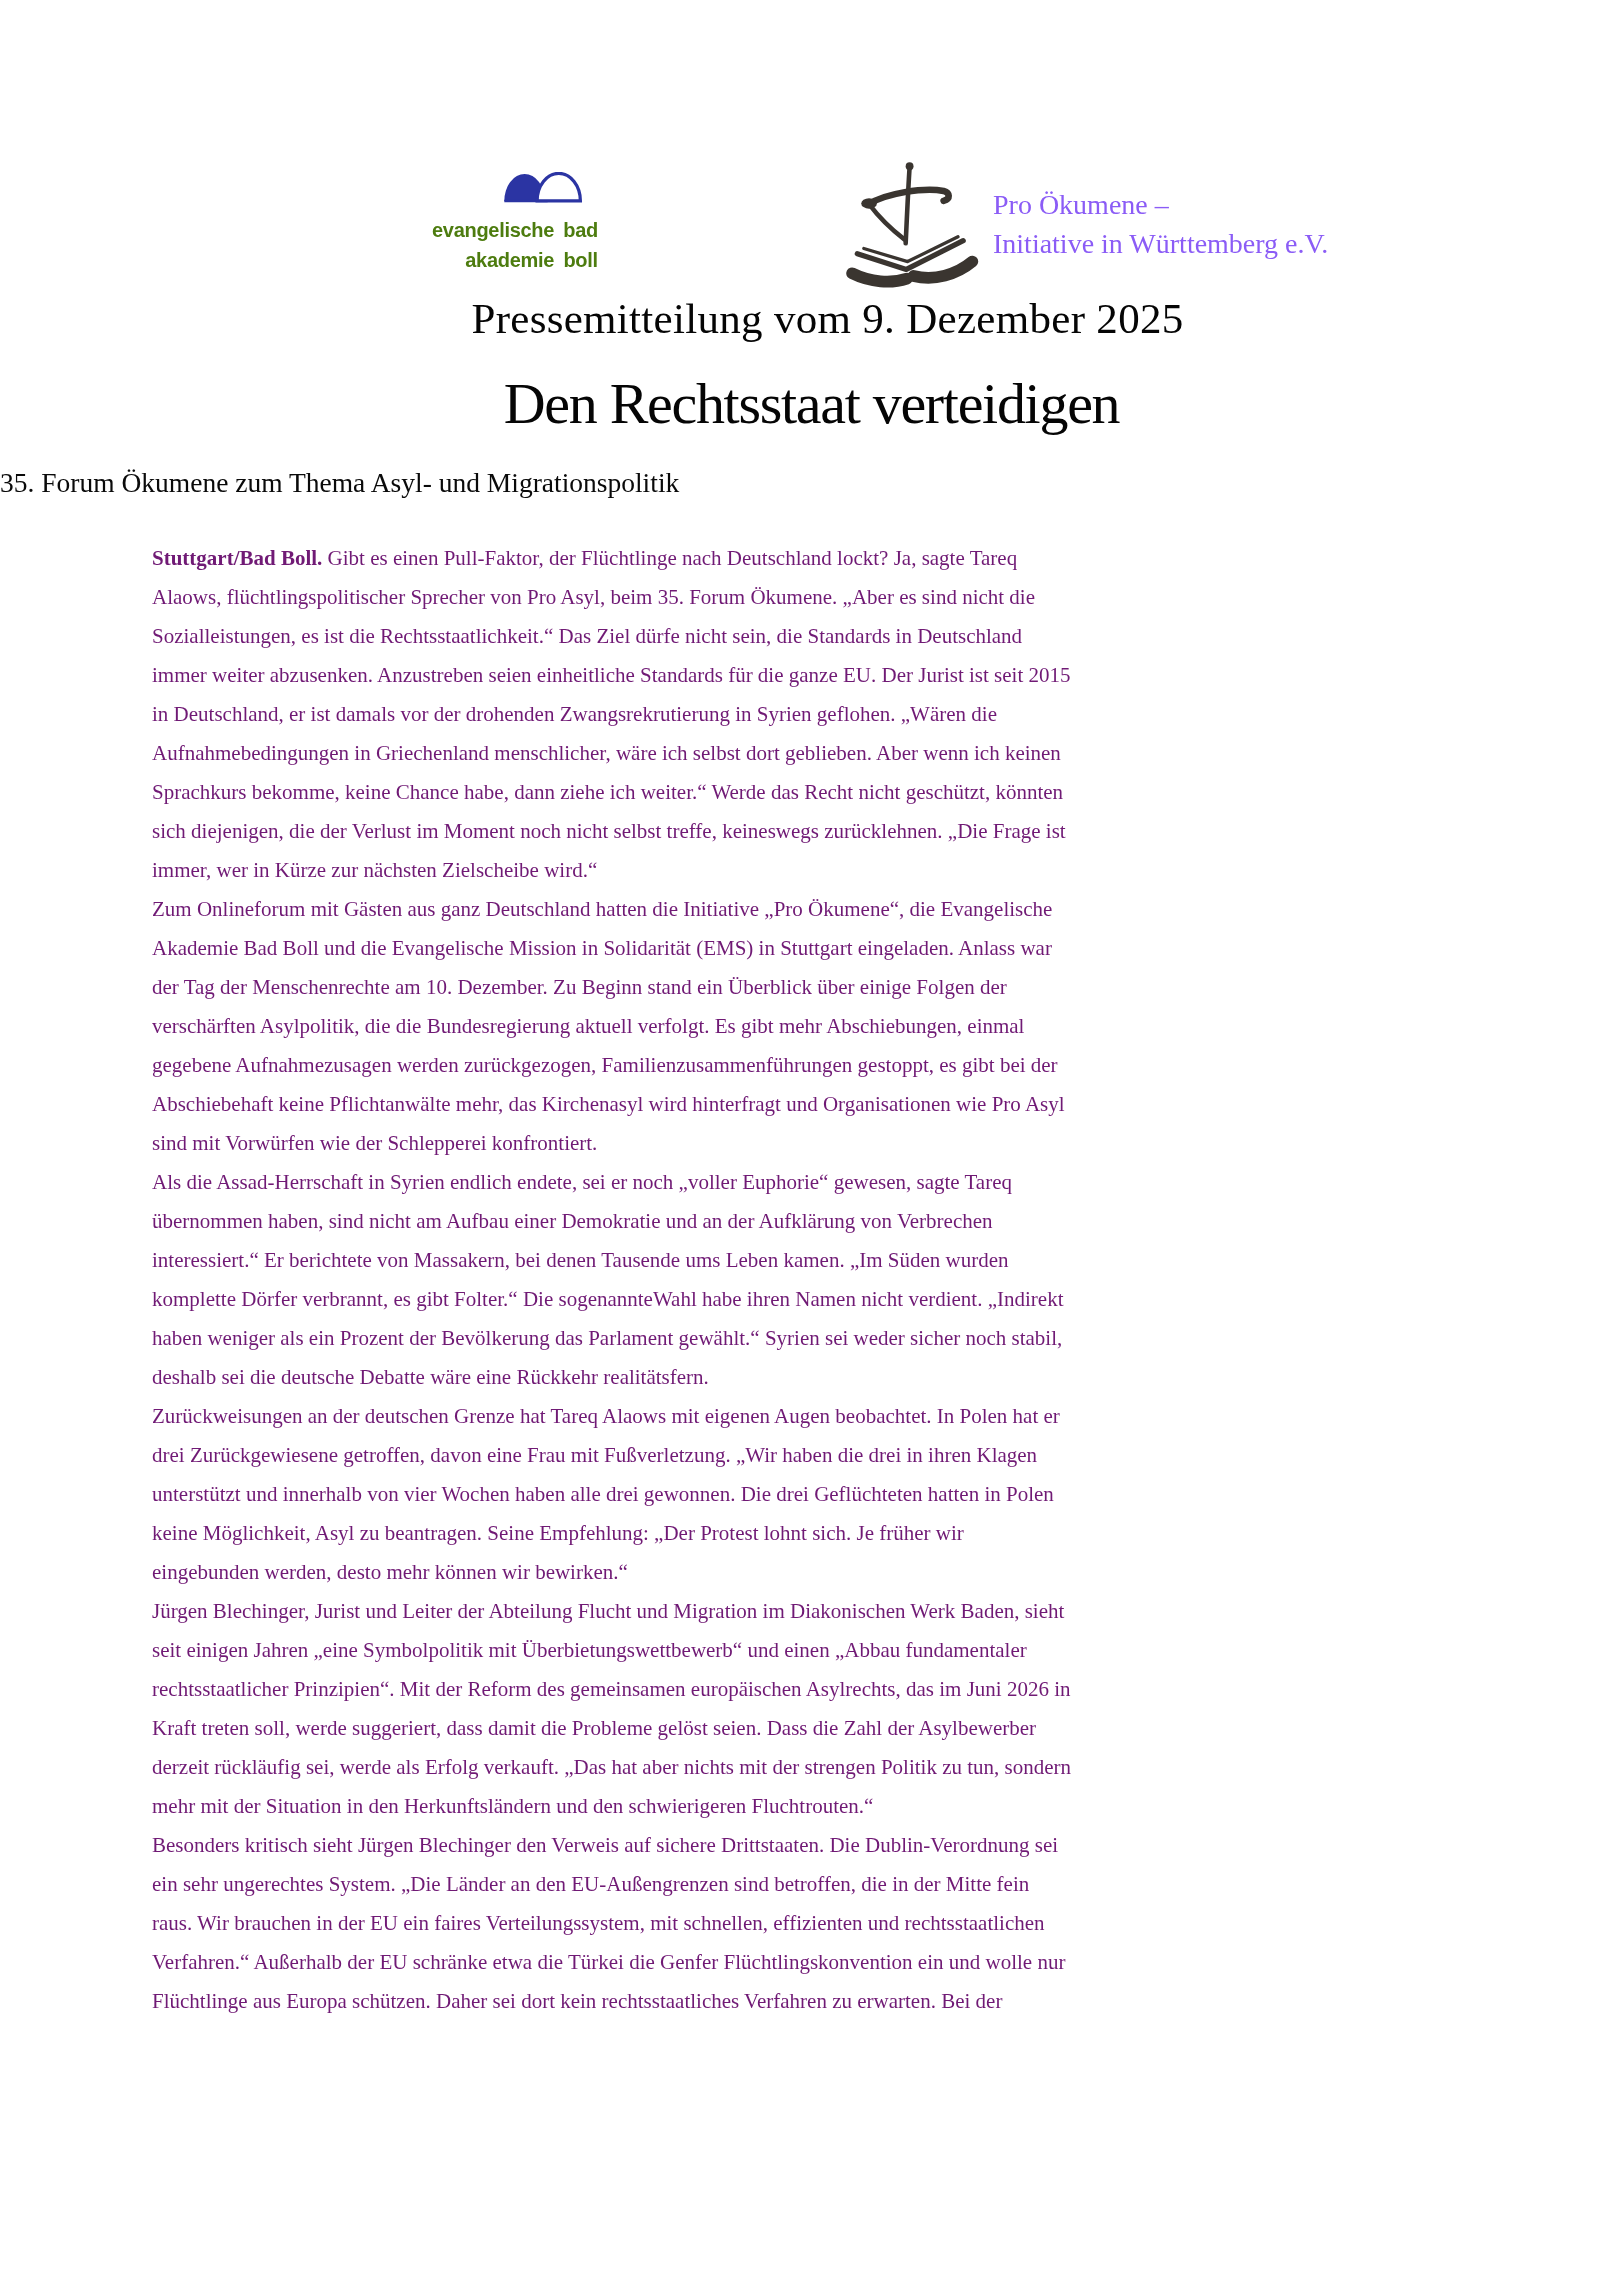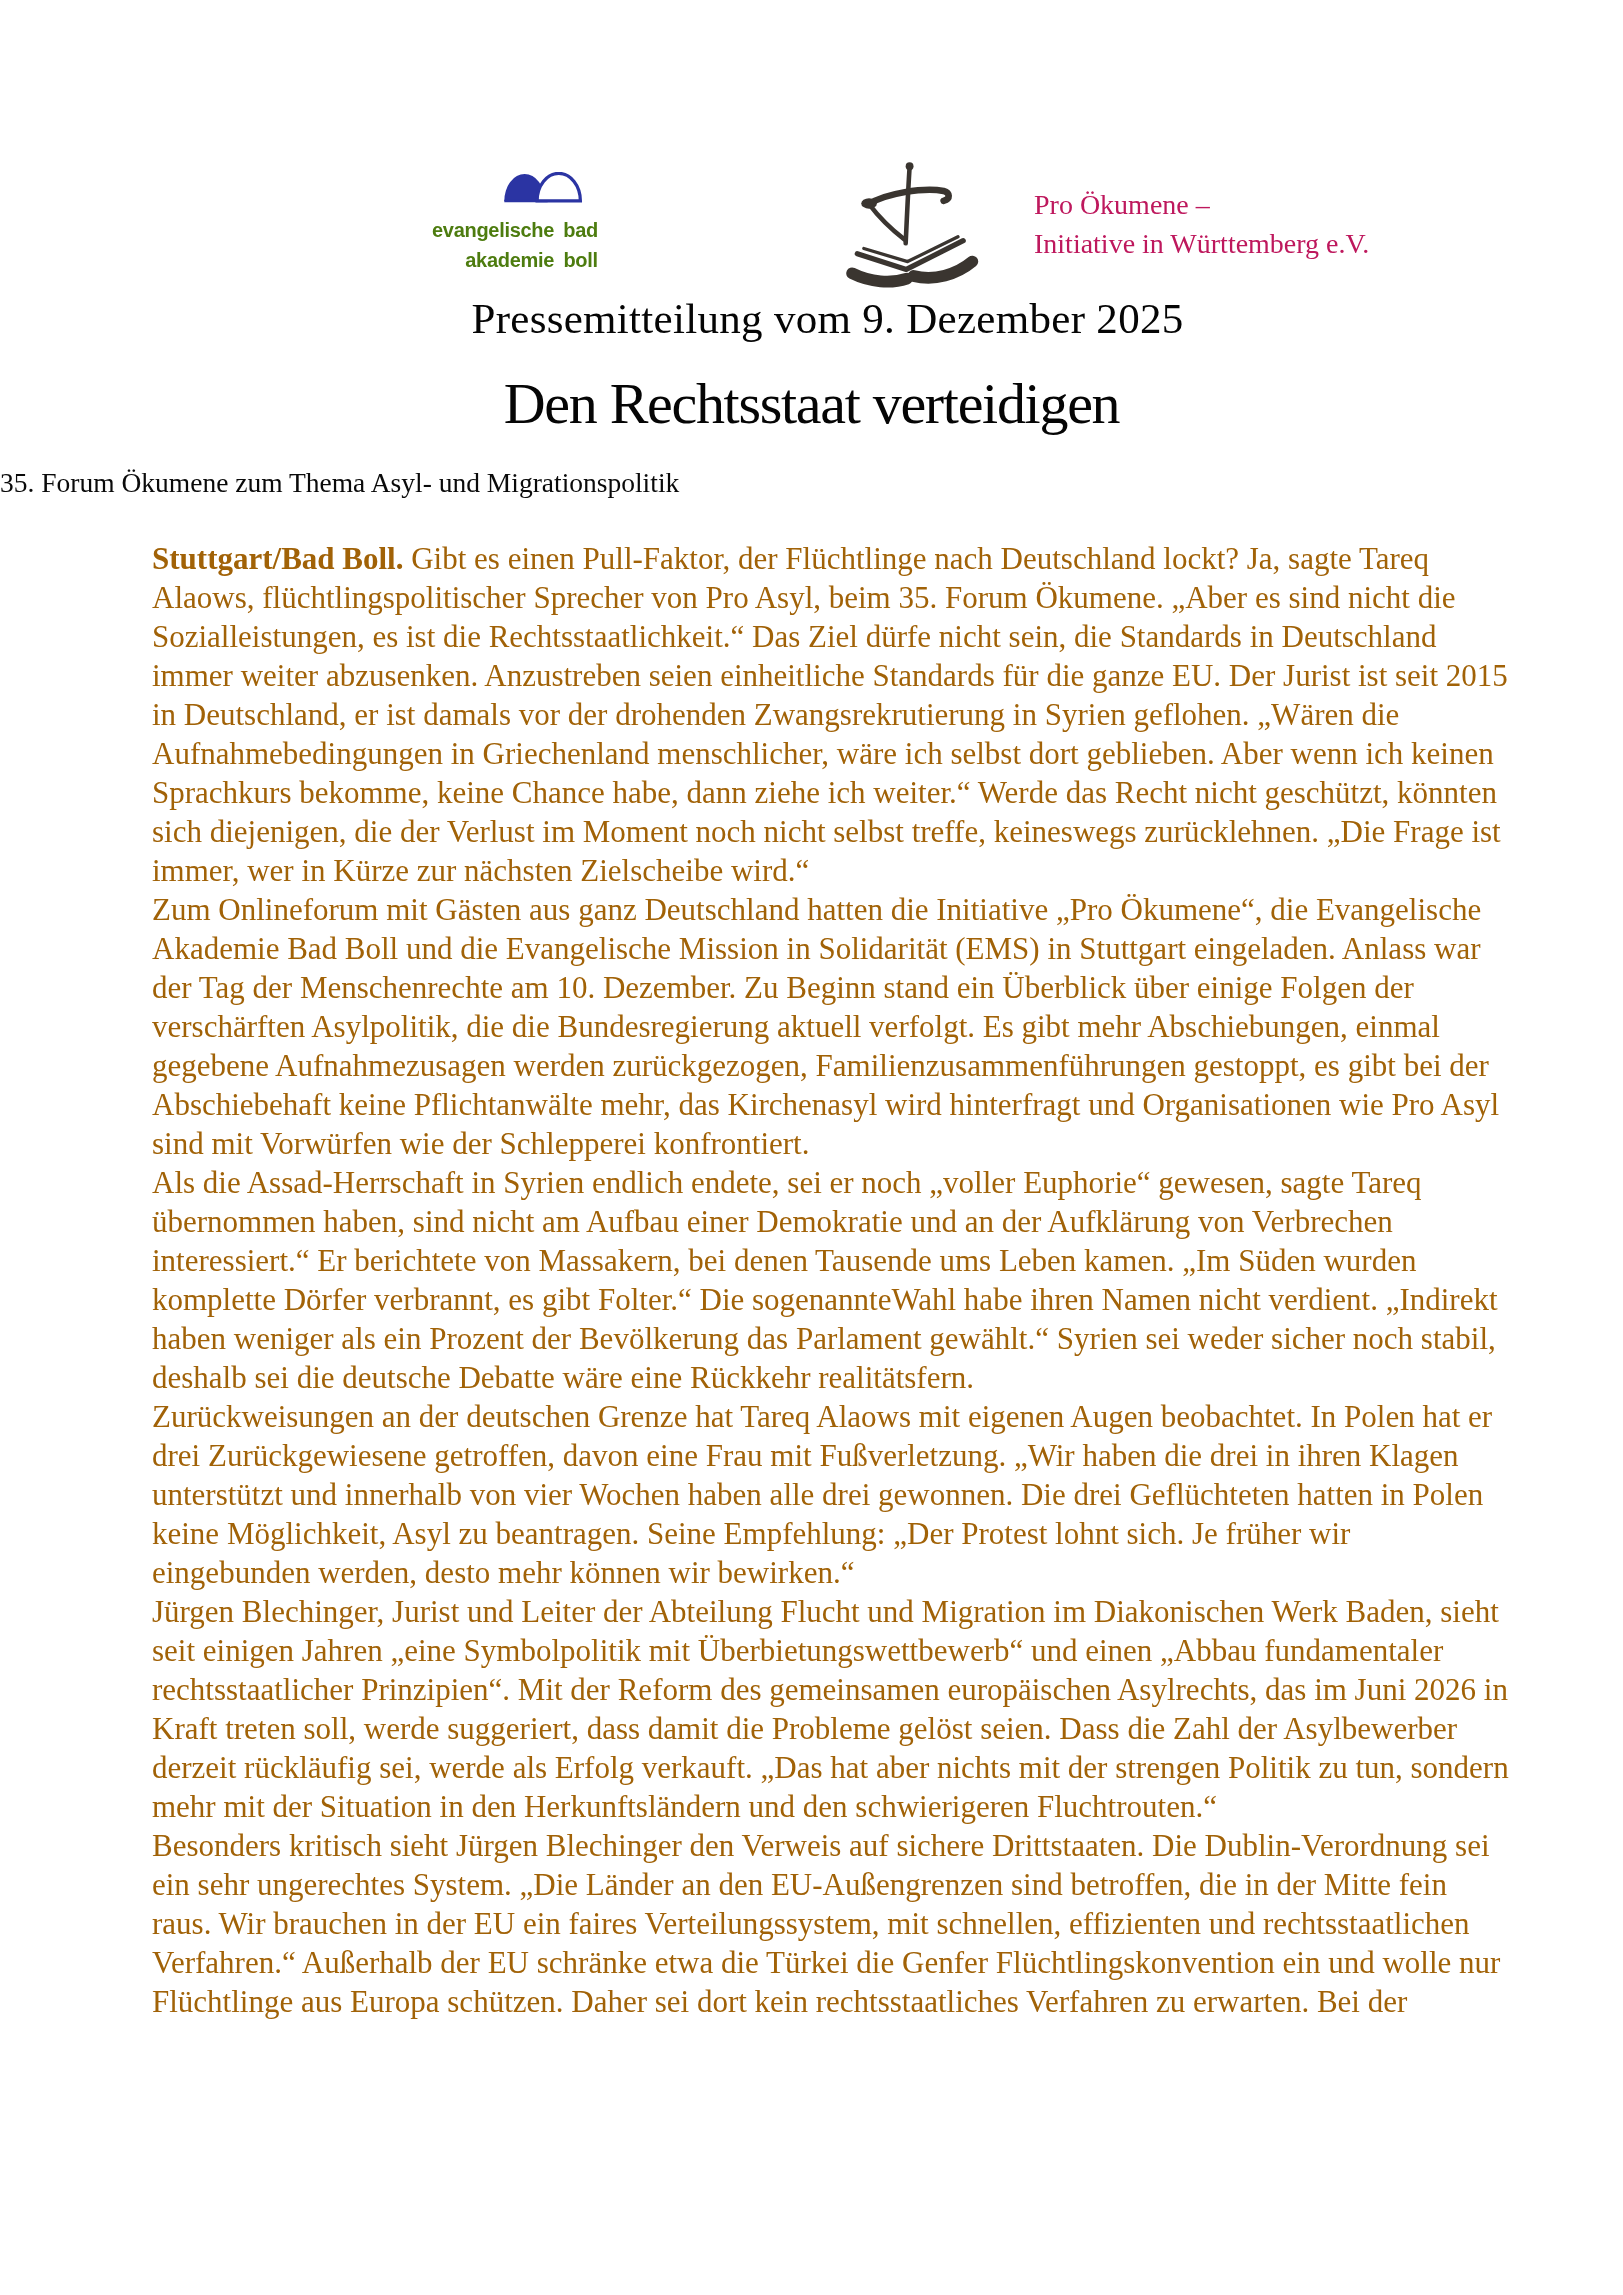--- a/index.html
+++ b/index.html
@@ -30,7 +30,7 @@
   .po-text{
     position:absolute;left:149px;top:27.5px;width:458px;
     font-family:"Liberation Serif", serif;
-    font-size:28px;color:#be185d;line-height:39px;white-space:nowrap;margin-left:41px;
+    font-size:28px;color:#8b5cf6;line-height:39px;white-space:nowrap;
   }
   
   .dateline{

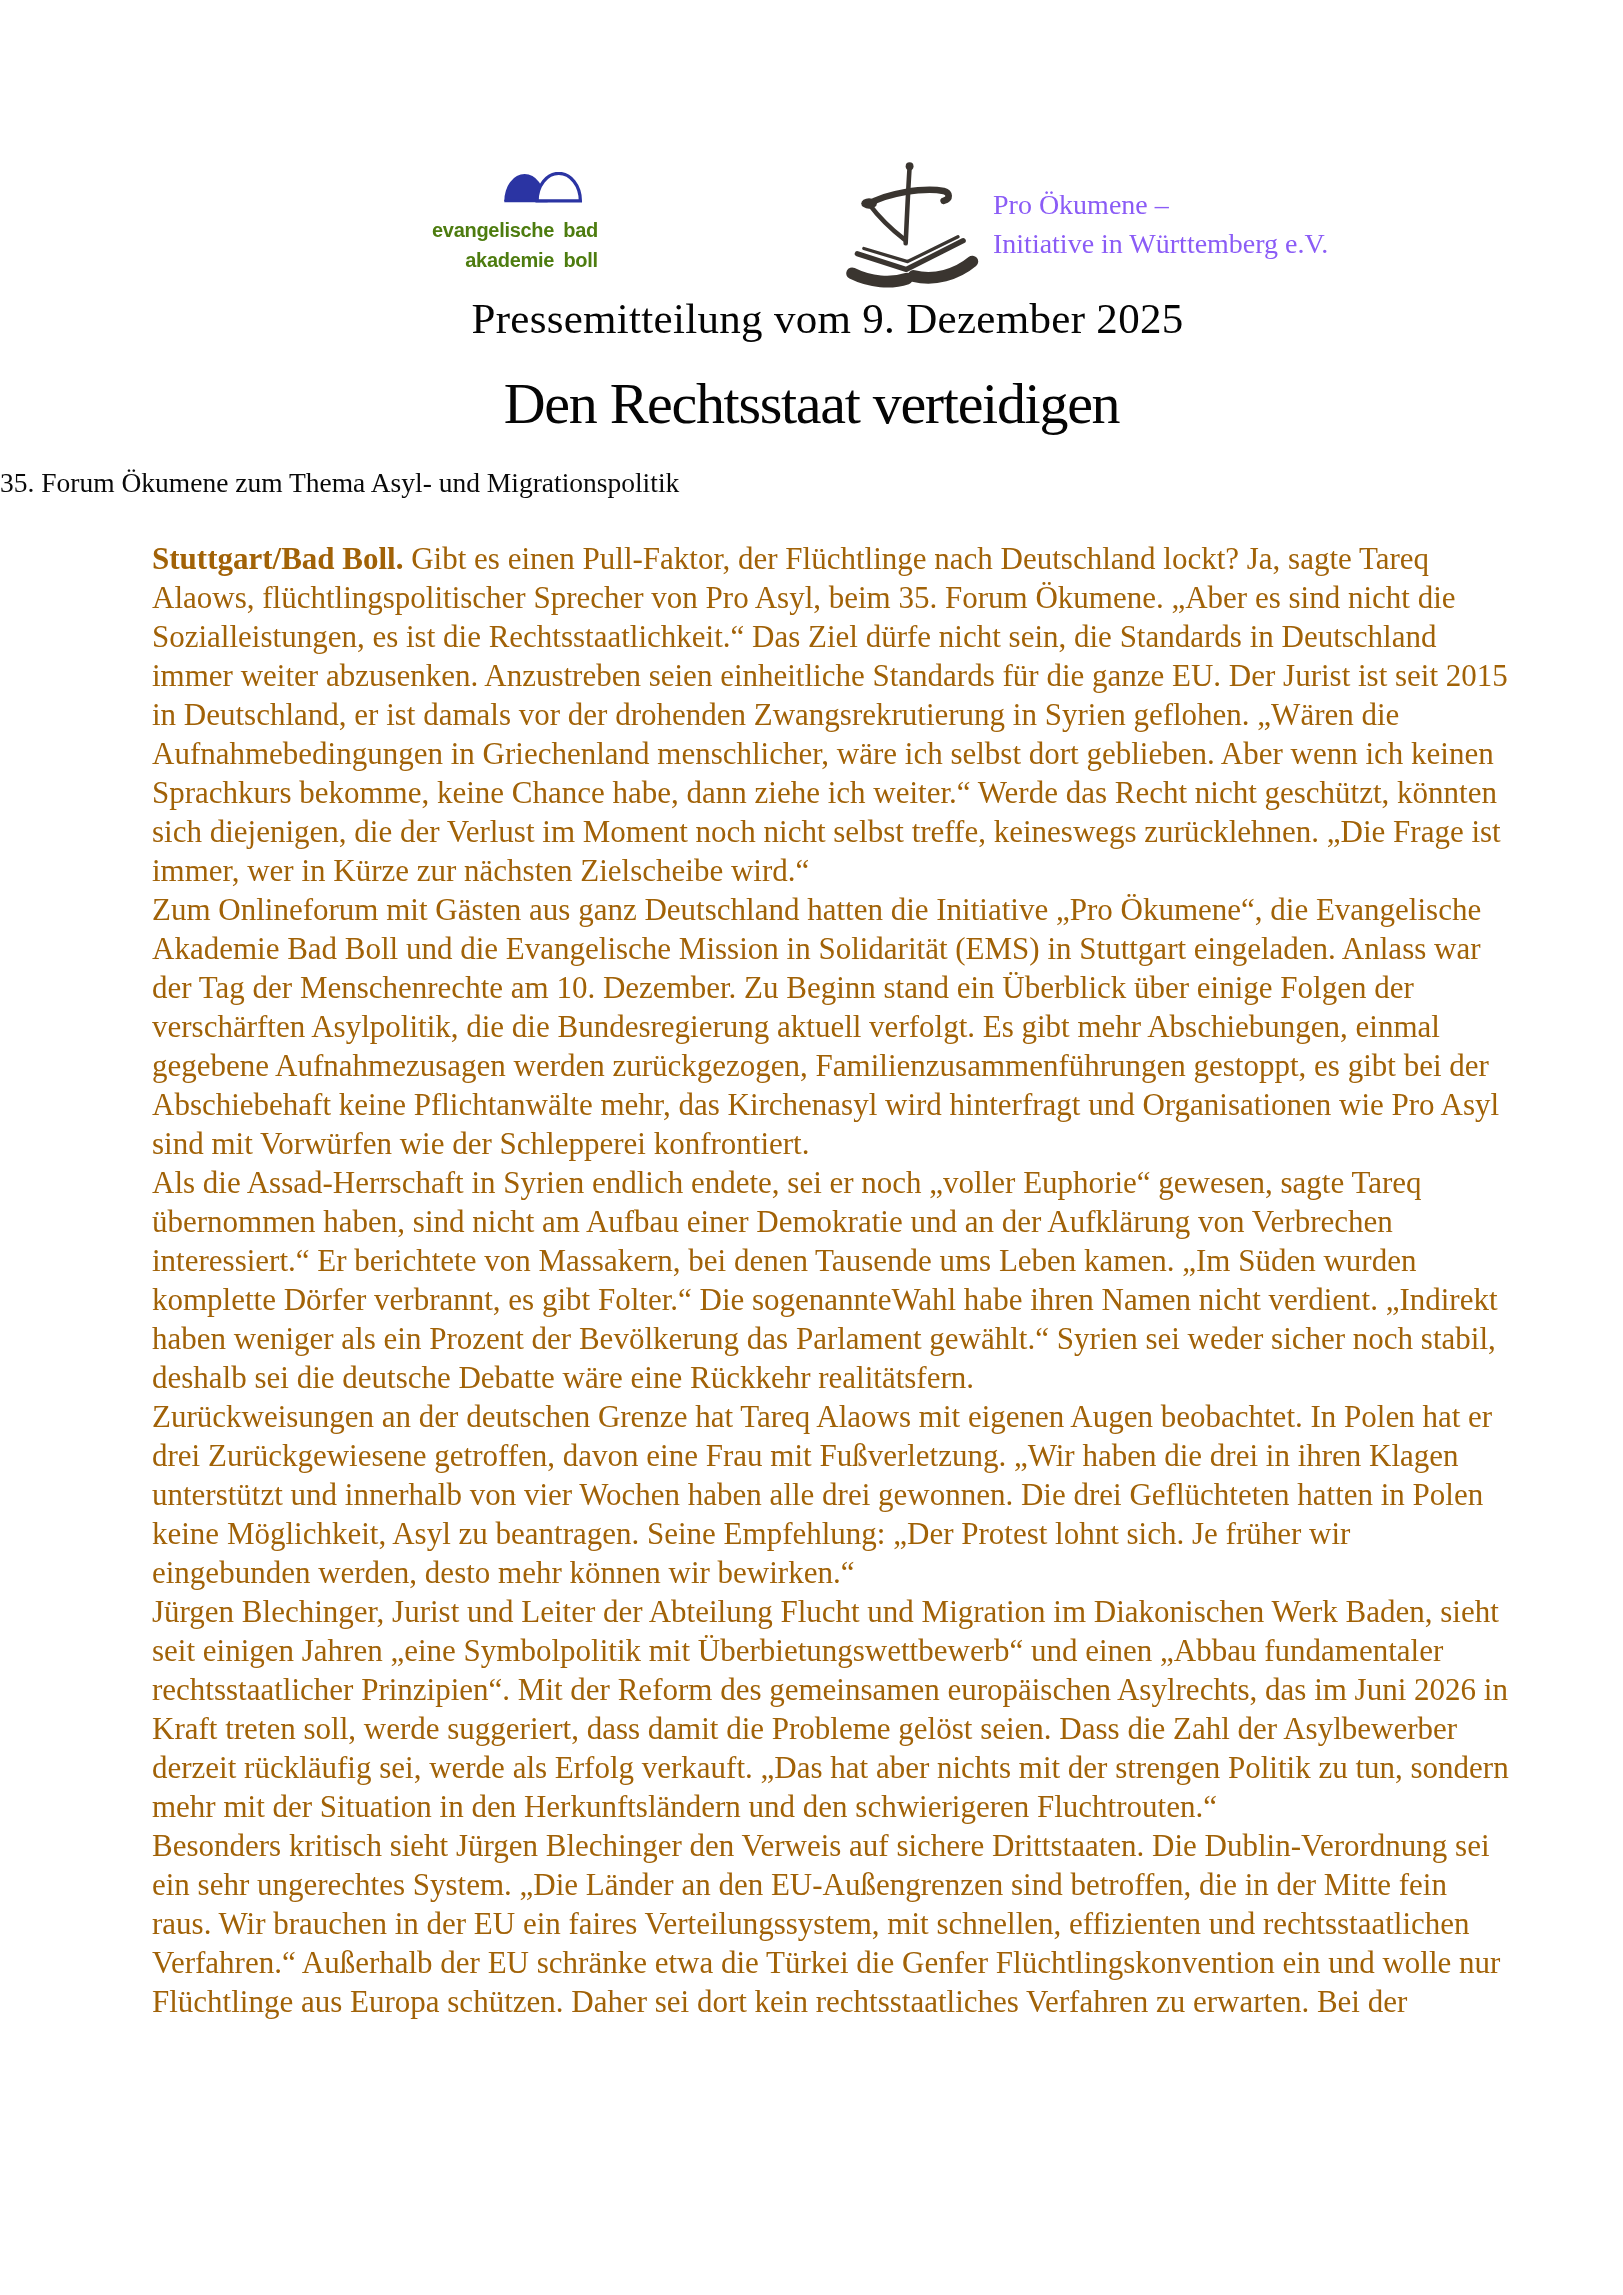--- a/index.html
+++ b/index.html
@@ -48,7 +48,7 @@
   
   .bodytext{
     position:absolute;left:152px;top:539px;width:1328px;
-    font-size:31px;line-height:39px;color:#a16207;
+    font-size:21px;line-height:39px;color:#701a75;
   }
   .line{height:39px;white-space:nowrap;}
   .line strong{font-weight:bold;}

